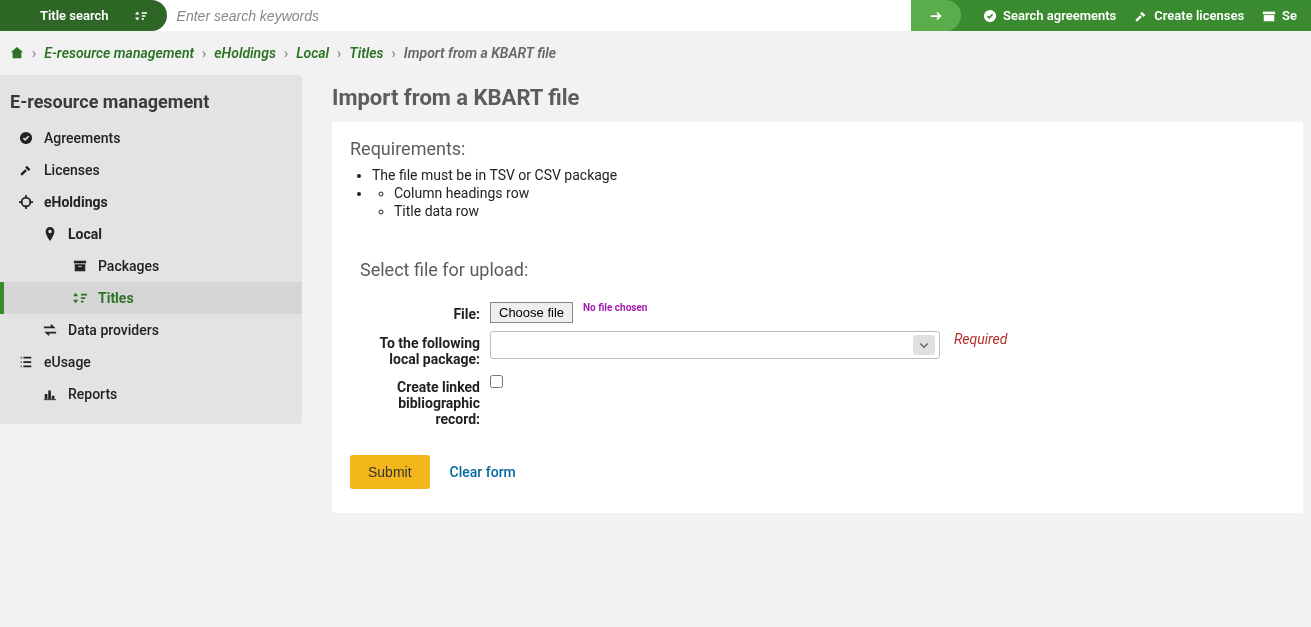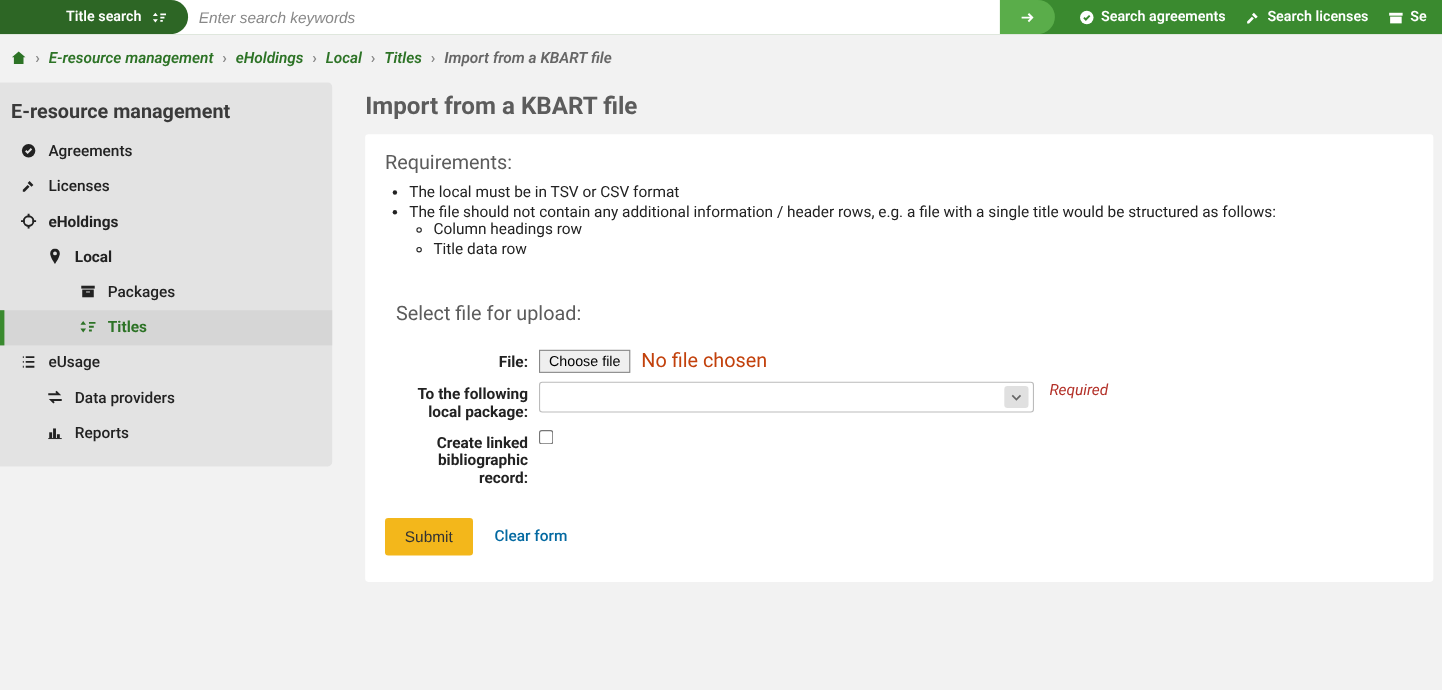--- a/index.html
+++ b/index.html
@@ -24,8 +24,8 @@
     .search-type {
       display: flex;
       align-items: center;
-      gap: 8px;
-      padding: 0 18px 0 60px;
+      gap: 24px;
+      padding: 0 18px 0 40px;
       background: #2d6625;
       height: 100%;
       border-radius: 0 16px 16px 0;

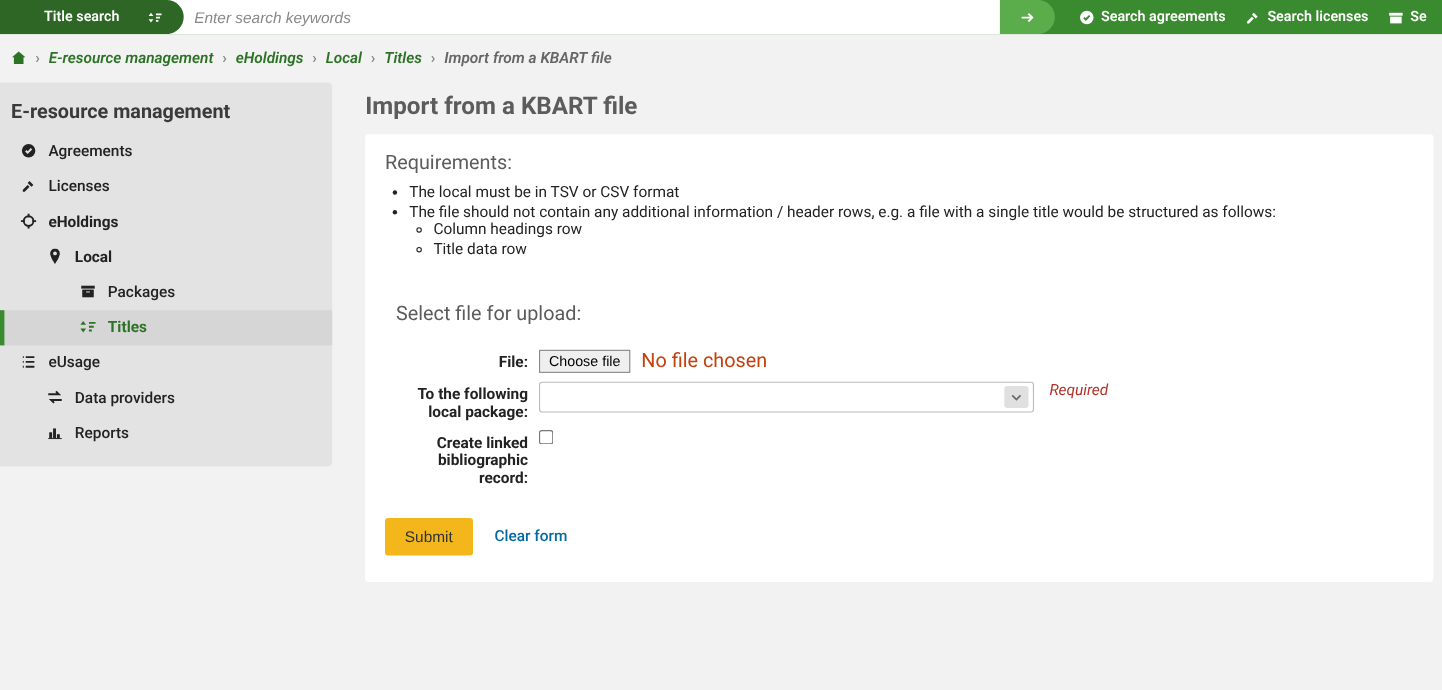--- a/index.html
+++ b/index.html
@@ -243,7 +243,7 @@
             <path d="M2 12l5-5 2 2-5 5H2v-2zm7-9l4 4-2 2-4-4 2-2z"></path>
           </svg>
       </span>
-      <span>Search licenses</span>
+      <span>Create licenses</span>
     </div>
     <div class="top-action">
       <span>

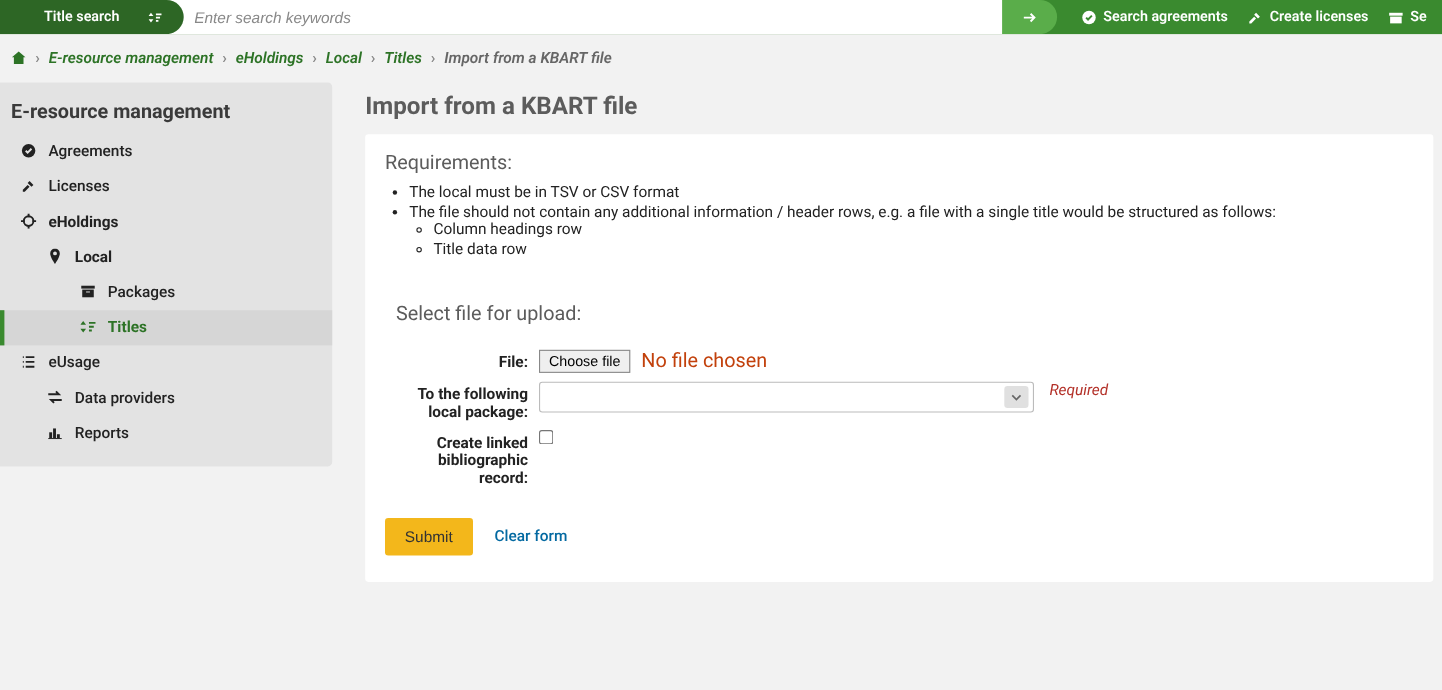--- a/index.html
+++ b/index.html
@@ -107,6 +107,7 @@
     }
     .nav-item {
       display: flex;
+      align-items: center;
       gap: 10px;
       padding: 8px 8px 8px 18px;
       font-size: 14px;

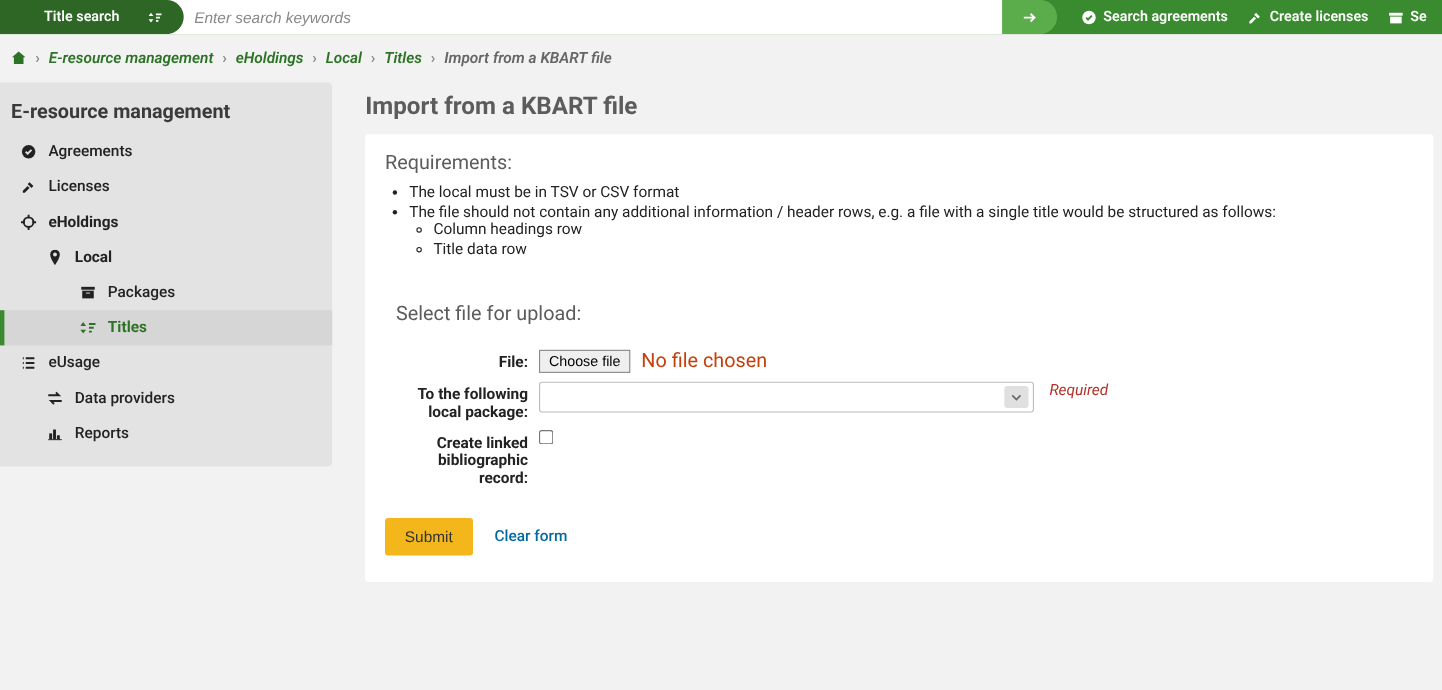--- a/index.html
+++ b/index.html
@@ -375,7 +375,7 @@
     <div class="panel">
       <div class="sect-title">Requirements:</div>
       <ul>
-        <li>The local must be in TSV or CSV format</li>
+        <li>The file must be in TSV or CSV package</li>
         <li>
           <span>The file should not contain any additional information / header rows, e.g. a file with a single title would be structured as follows:</span>
           <ul>

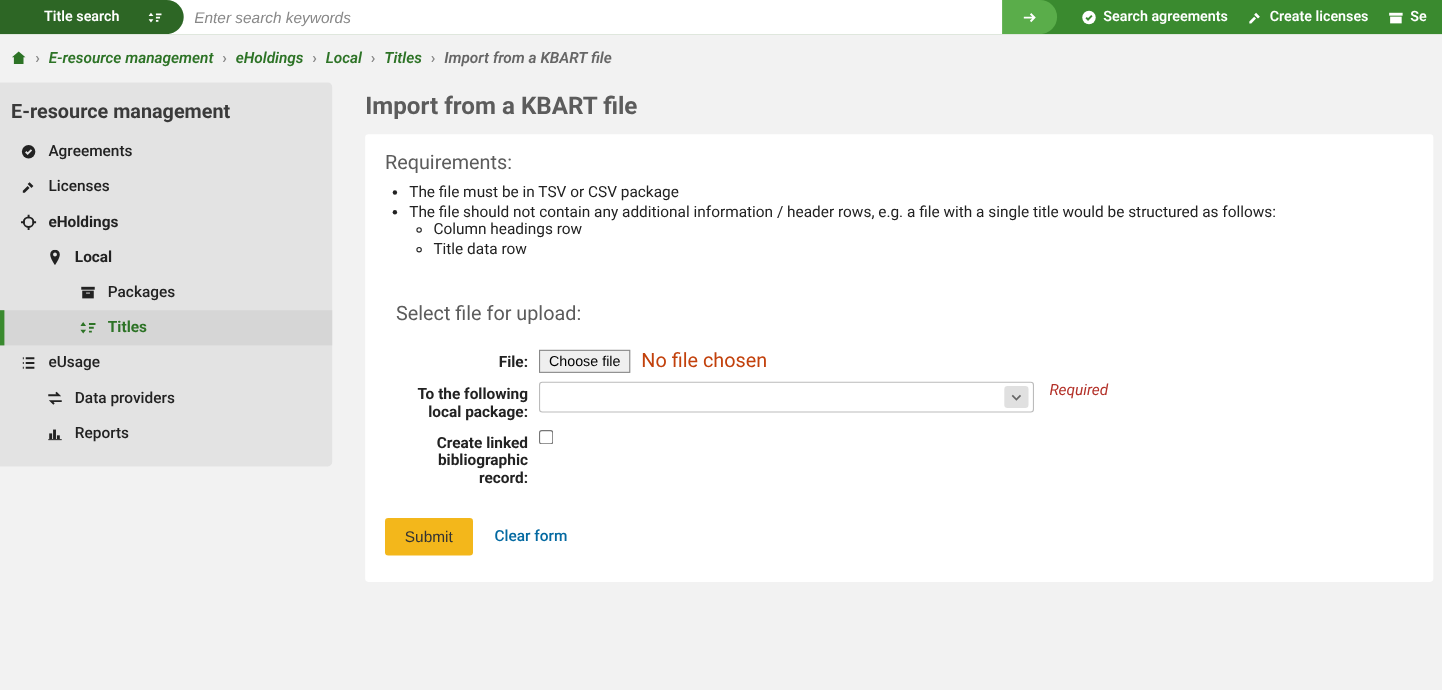--- a/index.html
+++ b/index.html
@@ -377,7 +377,6 @@
       <ul>
         <li>The file must be in TSV or CSV package</li>
         <li>
-          <span>The file should not contain any additional information / header rows, e.g. a file with a single title would be structured as follows:</span>
           <ul>
             <li>Column headings row</li>
             <li>Title data row</li>

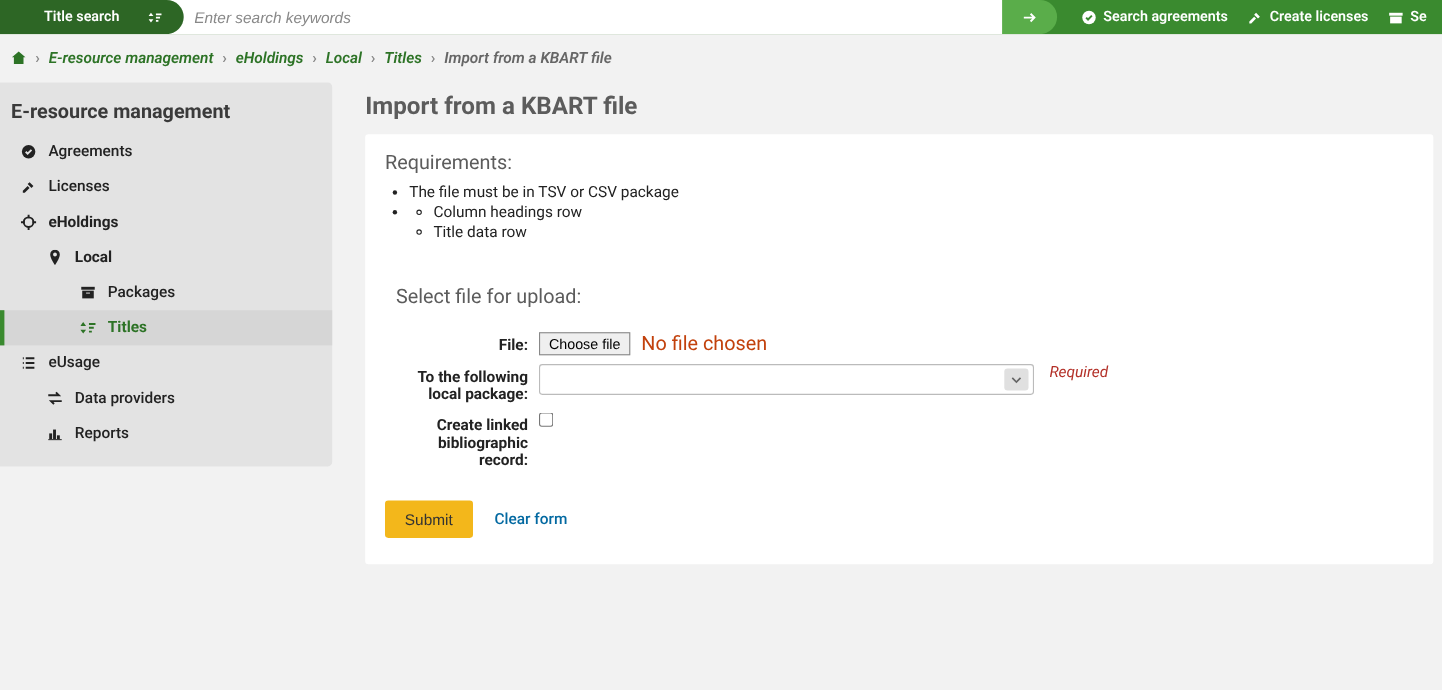--- a/index.html
+++ b/index.html
@@ -170,7 +170,7 @@
       font-size: 13px;
       cursor: pointer;
     }
-    .file-status { font-size: 18px; color: #c2410c; }
+    .file-status { font-size: 10px; color: #a21caf; font-weight: bold; }
     .select-box {
       width: 450px;
       height: 28px;

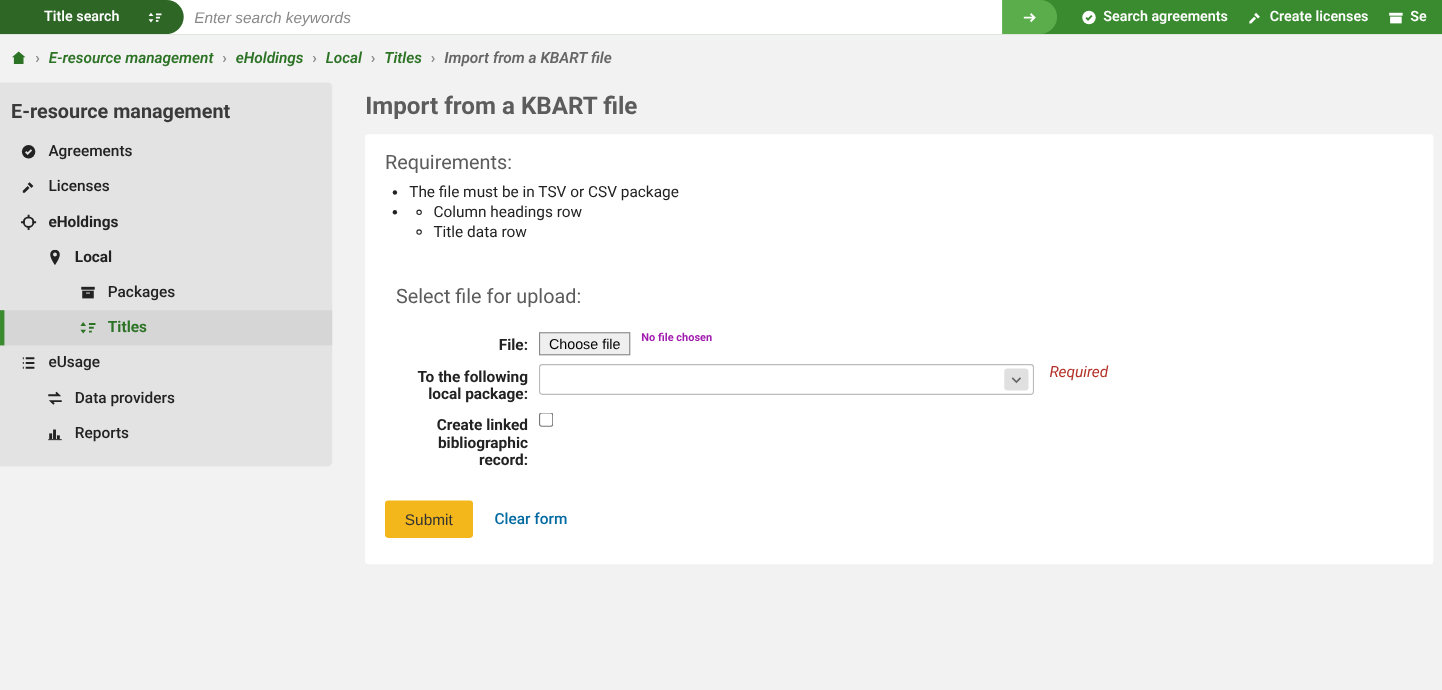--- a/index.html
+++ b/index.html
@@ -338,6 +338,15 @@
       <span>Titles</span>
     </div>
 
+    <div class="nav-item nav-lvl2">
+      <span class="nav-icon">
+        <svg width="14" height="14" viewBox="0 0 16 16" fill="none" stroke="#222" stroke-width="2">
+            <path d="M1 5h11l-3-3M15 11H4l3 3"></path>
+          </svg>
+      </span>
+      <span>Data providers</span>
+    </div>
+
     <div class="nav-item">
       <span class="nav-icon">
         <svg width="14" height="14" viewBox="0 0 16 16" fill="none" stroke="#222" stroke-width="2">
@@ -345,15 +354,6 @@
           </svg>
       </span>
       <span>eUsage</span>
-    </div>
-
-    <div class="nav-item nav-lvl2">
-      <span class="nav-icon">
-        <svg width="14" height="14" viewBox="0 0 16 16" fill="none" stroke="#222" stroke-width="2">
-            <path d="M1 5h11l-3-3M15 11H4l3 3"></path>
-          </svg>
-      </span>
-      <span>Data providers</span>
     </div>
 
     <div class="nav-item nav-lvl2">

